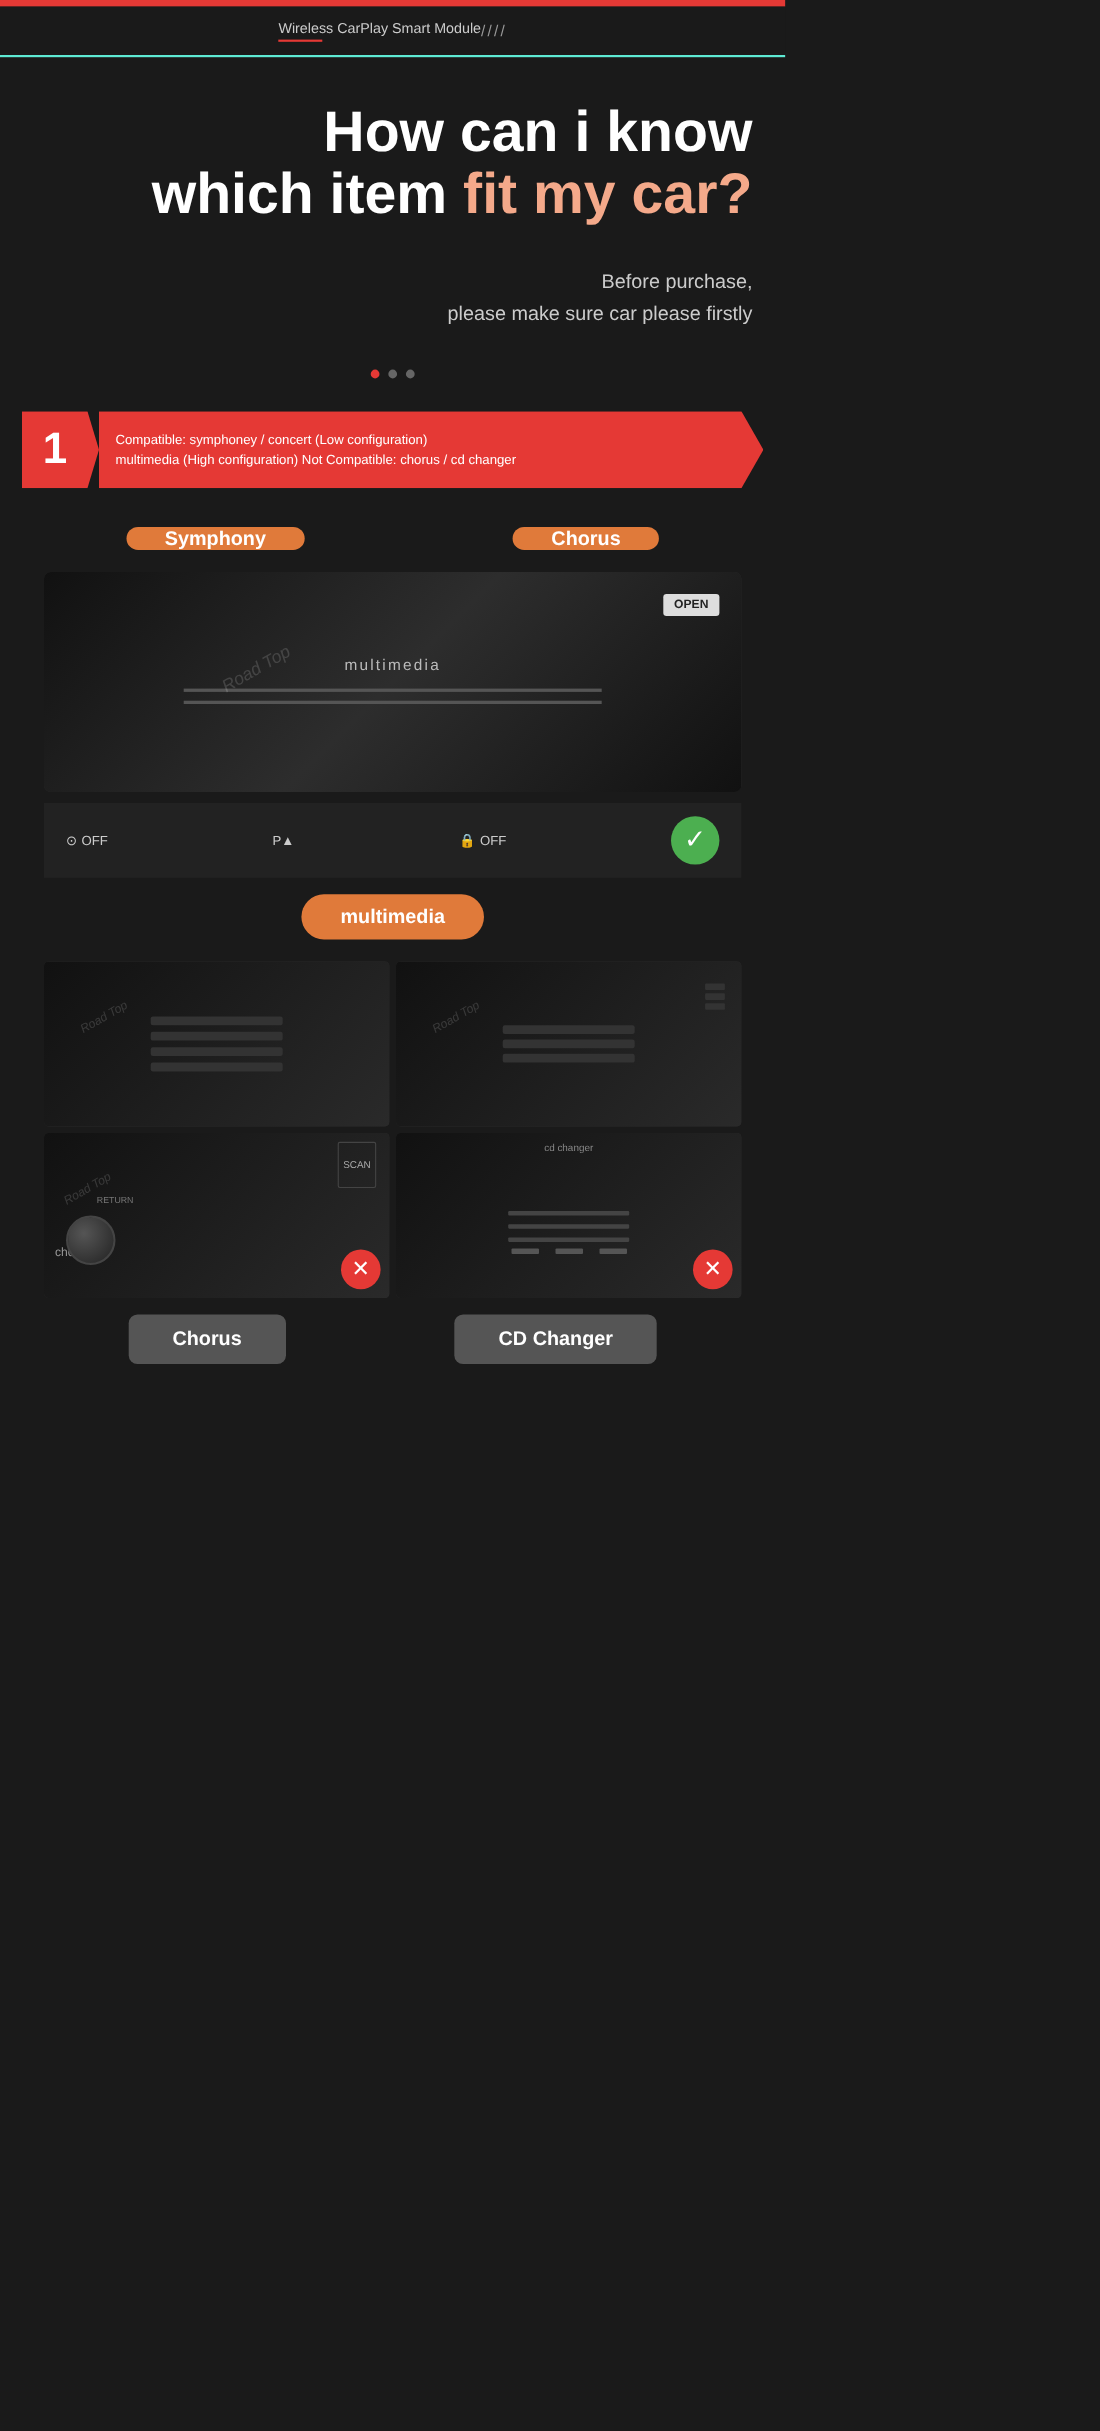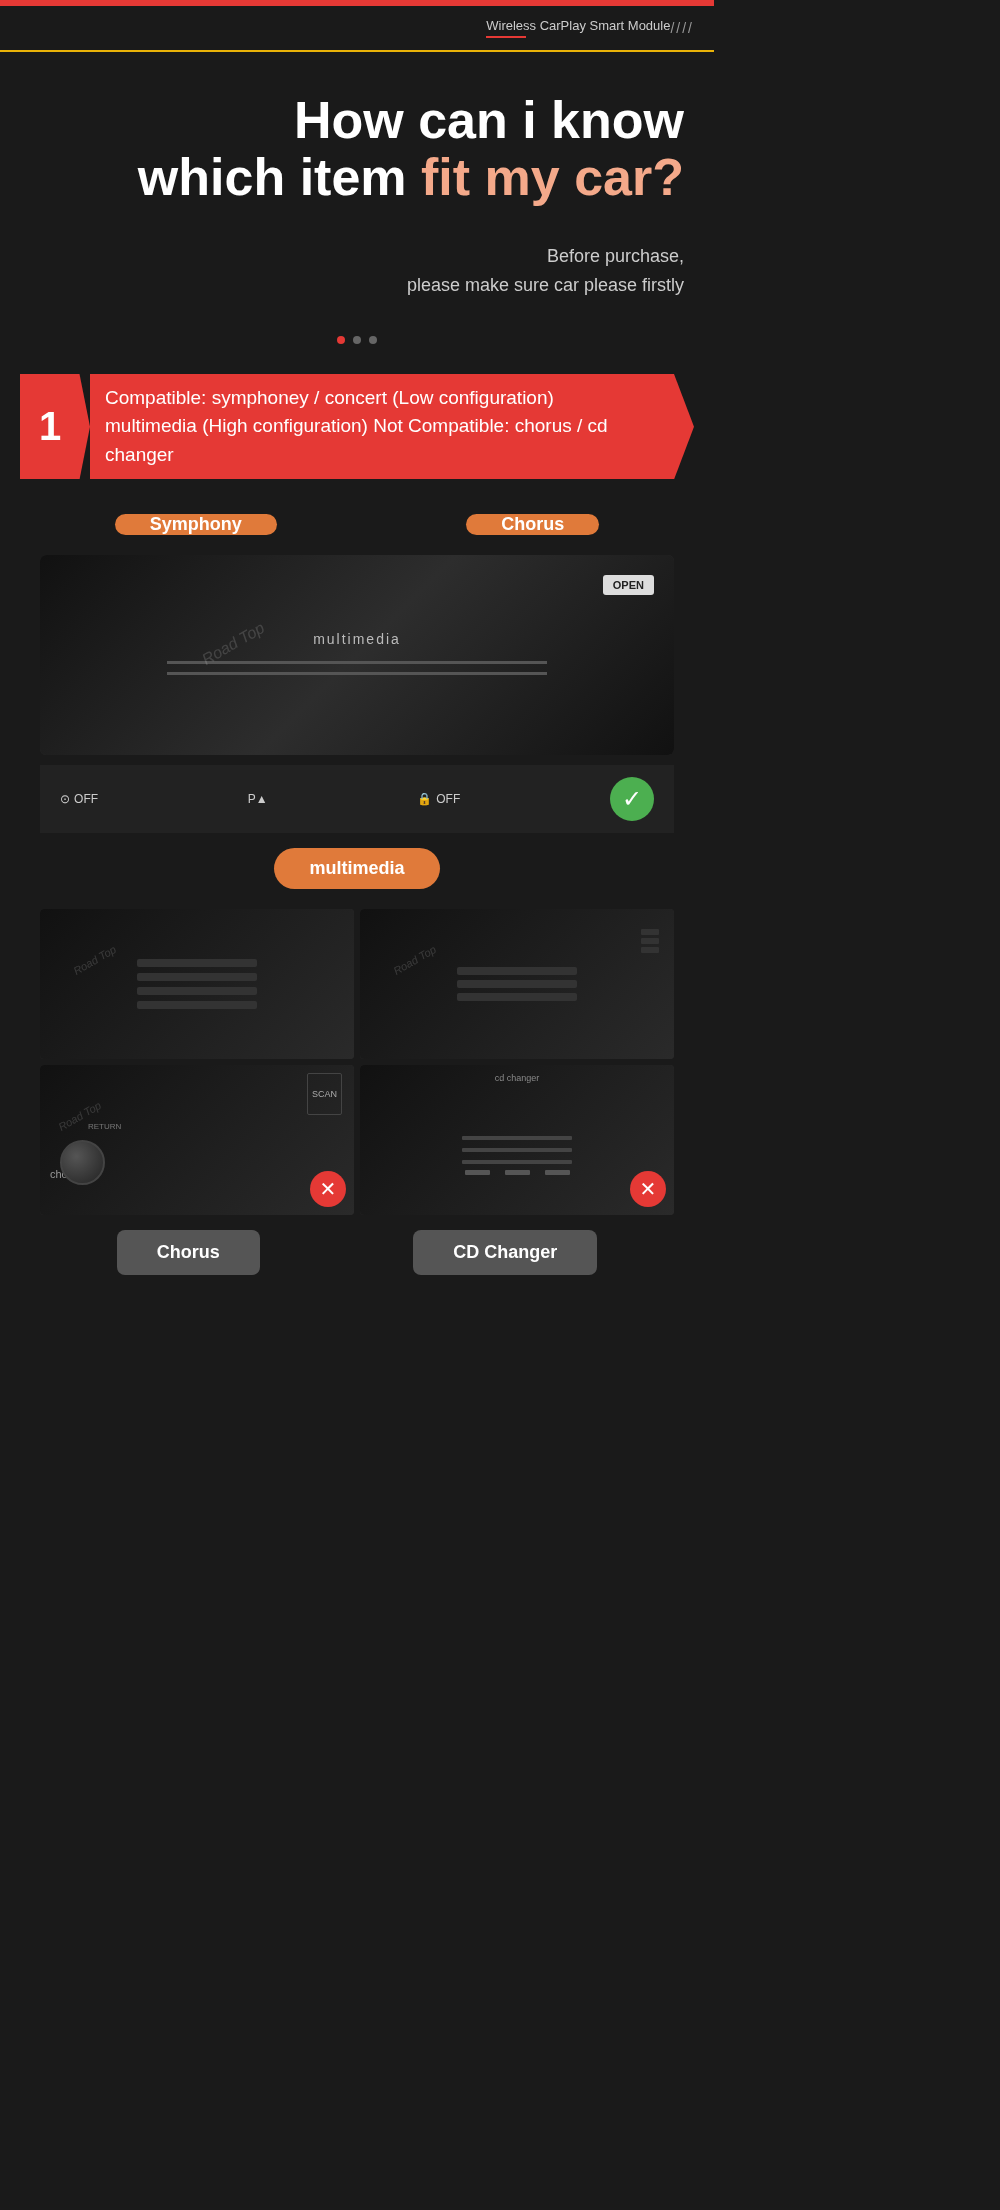--- a/index.html
+++ b/index.html
@@ -15,10 +15,10 @@
     .header {
       background: #1a1a1a;
       padding: 12px 20px;
-      border-bottom: 2px solid #eab308;
-      display: flex;
-      align-items: center;
-      justify-content: flex-end;
+      border-bottom: 2px solid #5eead4;
+      display: flex;
+      align-items: center;
+      justify-content: center;
     }
     .header-title {
       font-size: 13px;

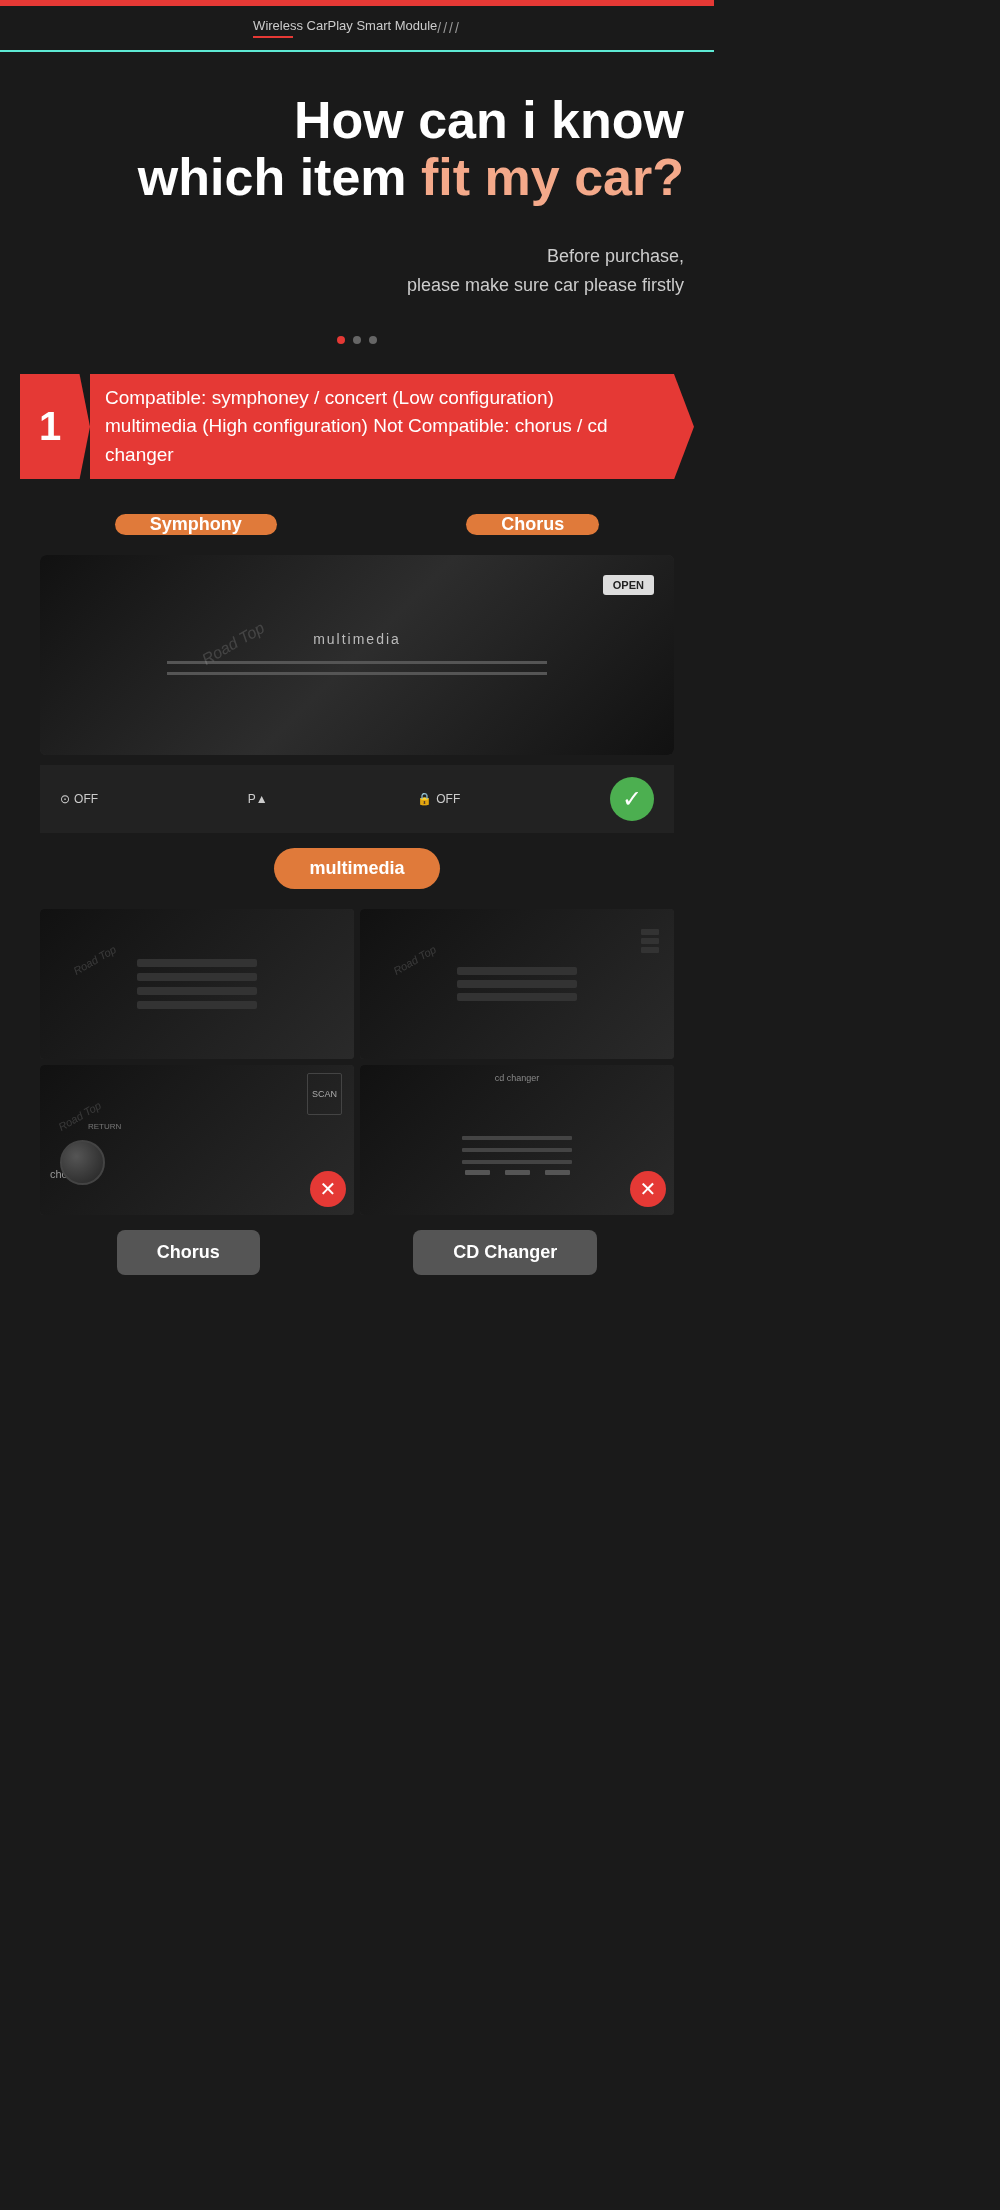--- a/index.html
+++ b/index.html
@@ -345,7 +345,7 @@
     }
 
     .step-text {
-      font-size: 19px;
+      font-size: 12px;
       line-height: 1.5;
     }
   </style>

